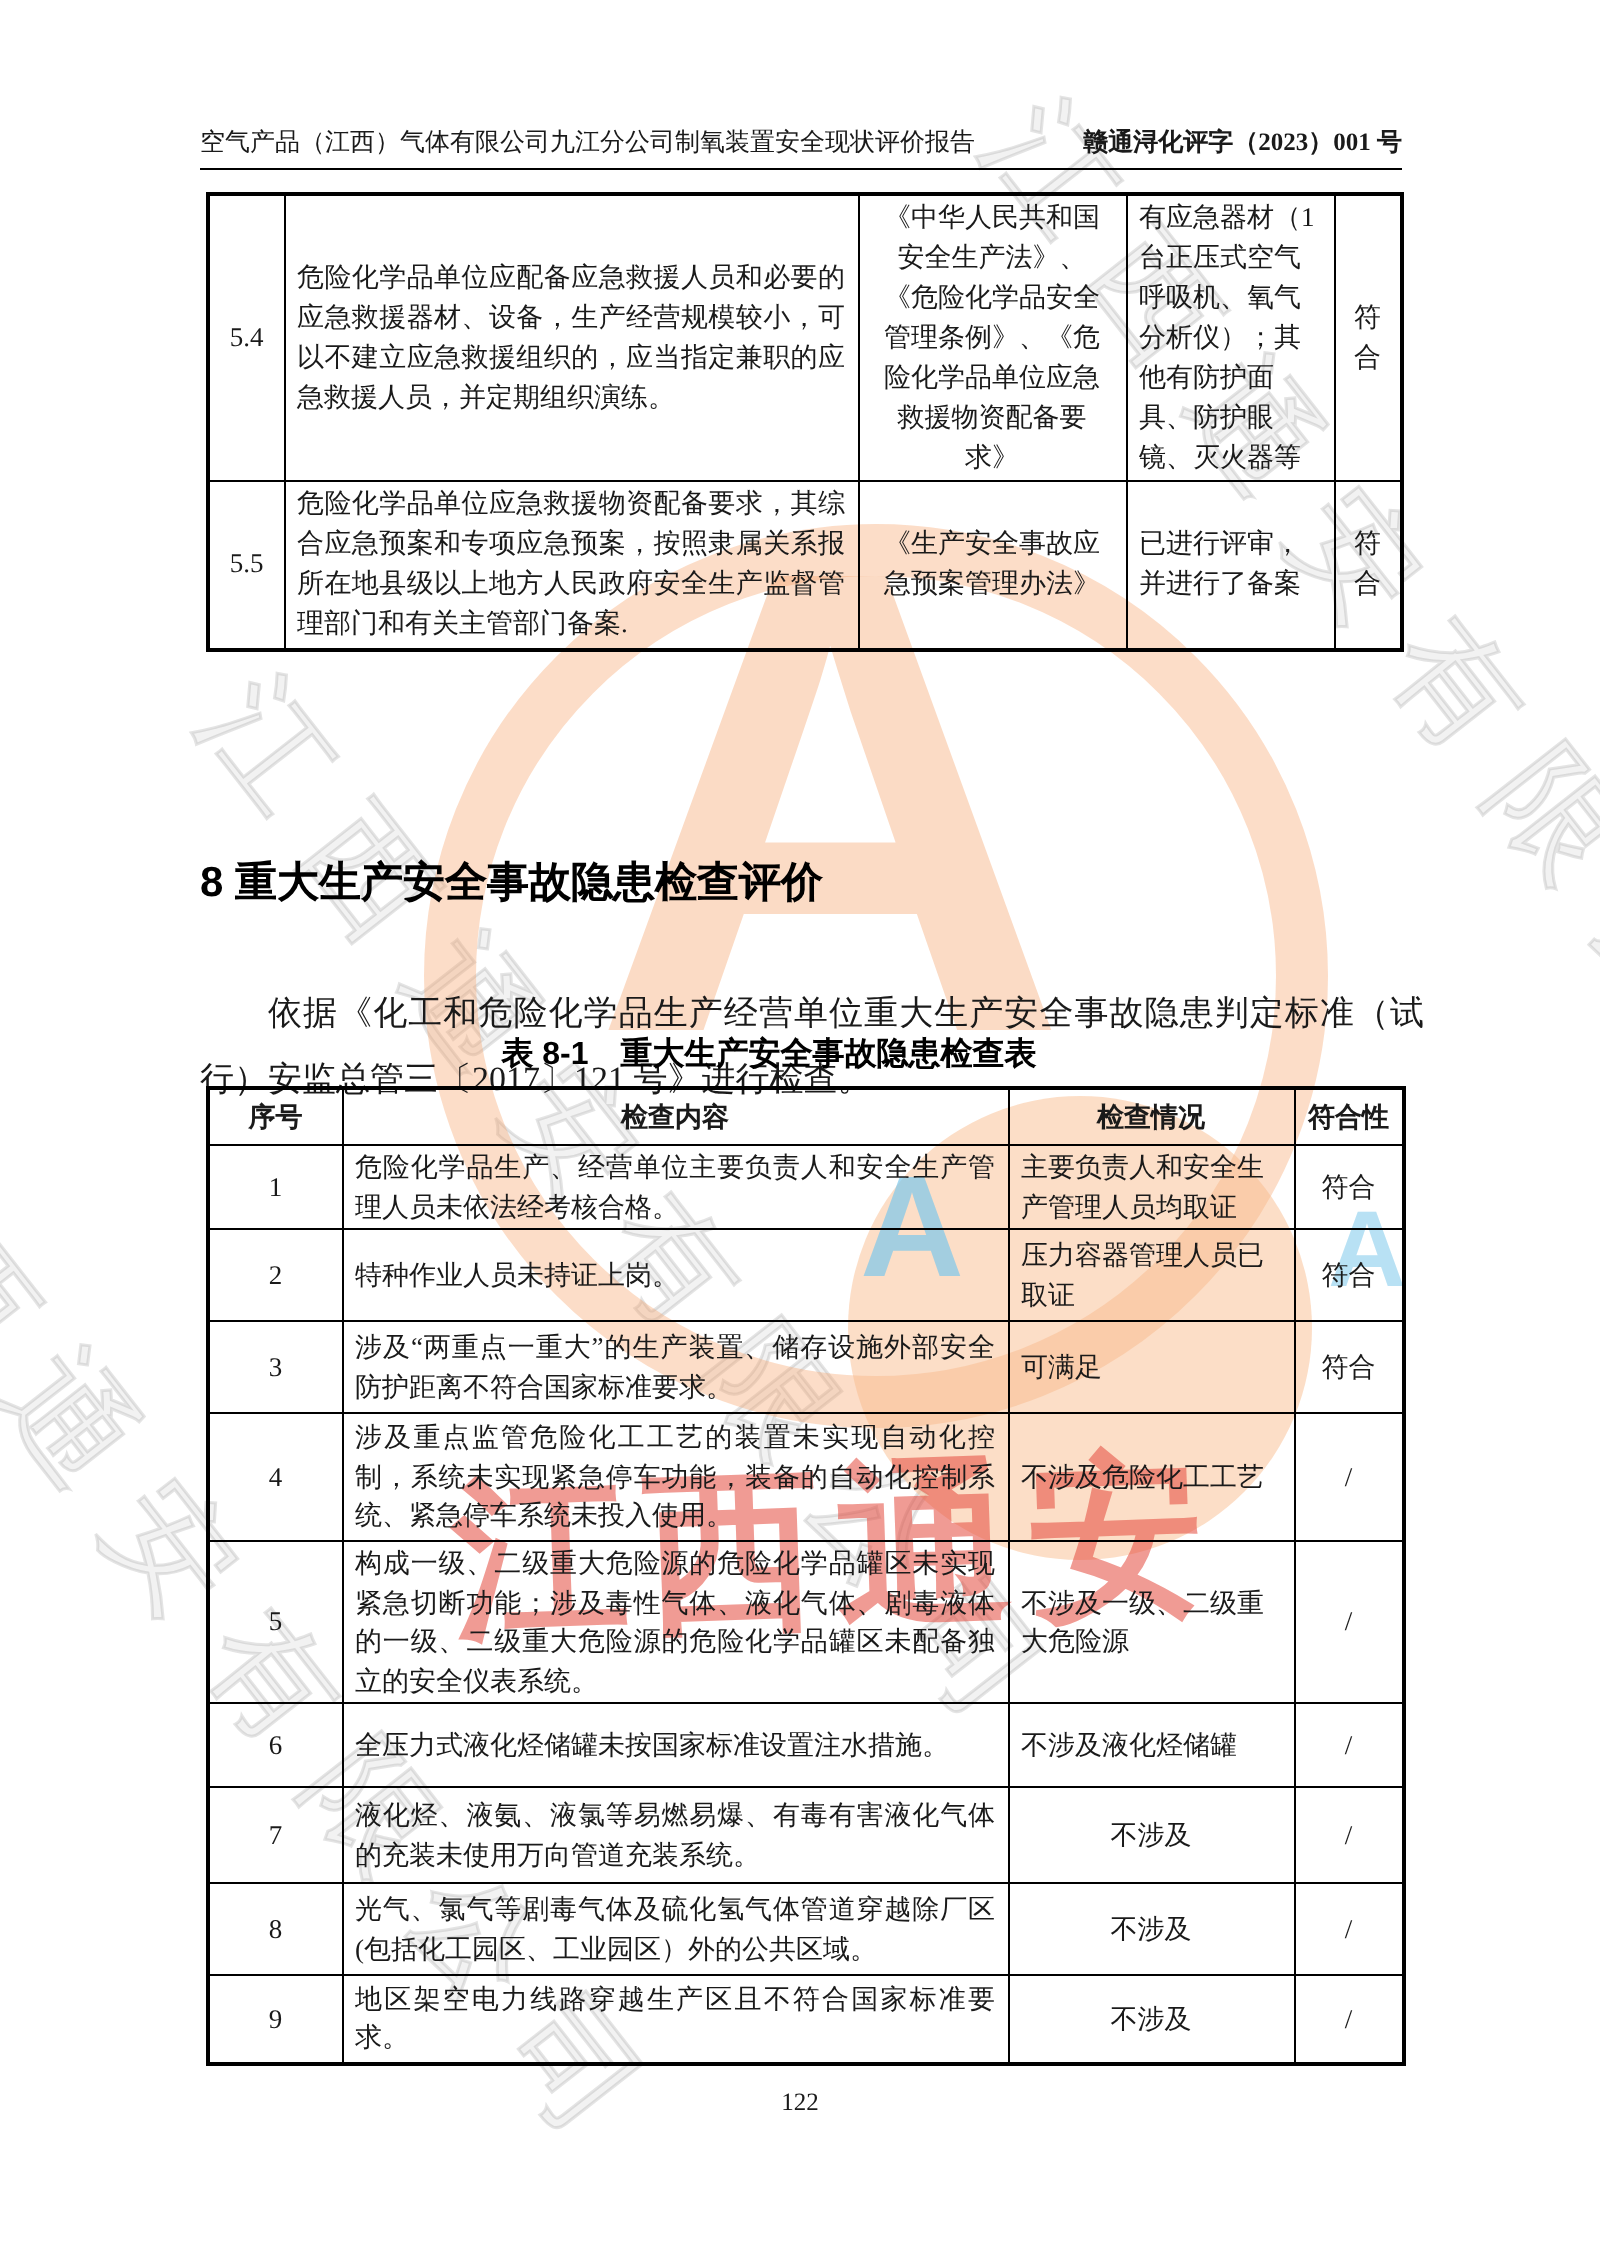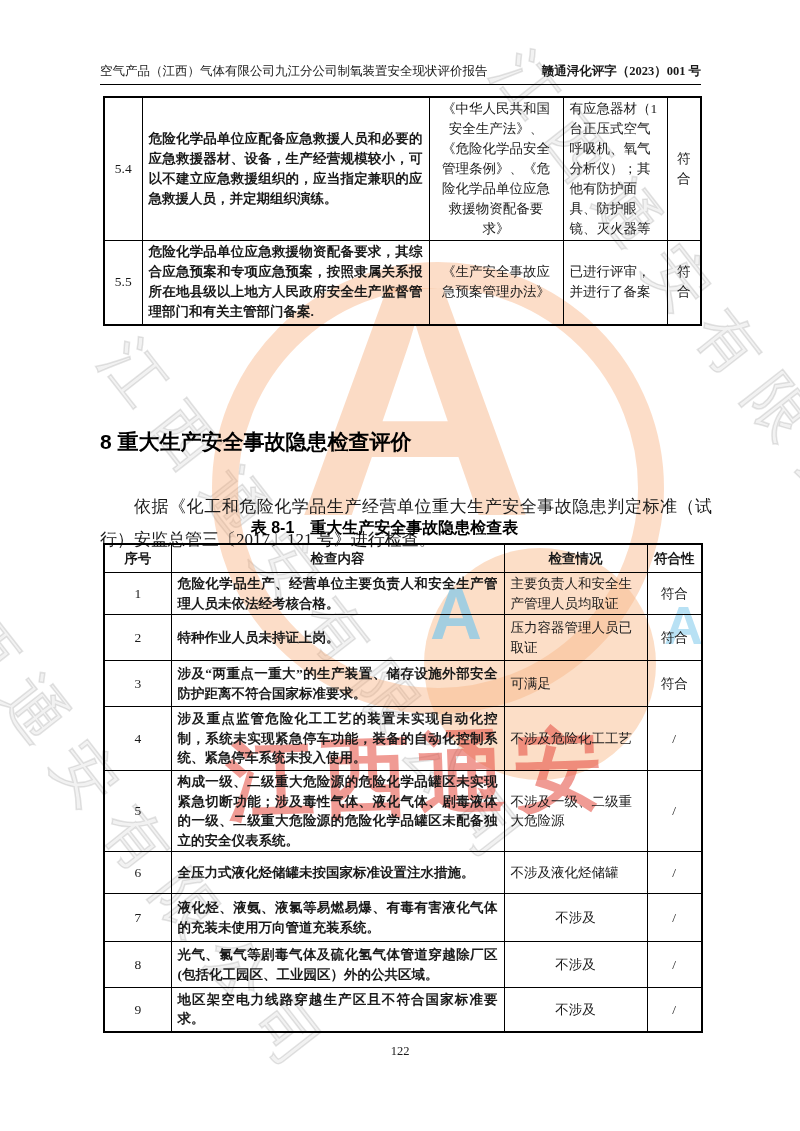--- a/index.html
+++ b/index.html
@@ -74,7 +74,7 @@
     text-align:center;height:27px;padding:0;margin-top:44px;
   }
   .col-no,.col-conformity{text-align:center;padding:1px 1px;}
-  .col-content{text-align:justify;font-weight:bold;}
+  .col-content{text-align:justify;}
   .col-basis{text-align:center;padding:1px 4px;}
   .col-situation{text-align:left;}
   td.ctr{text-align:center;}

